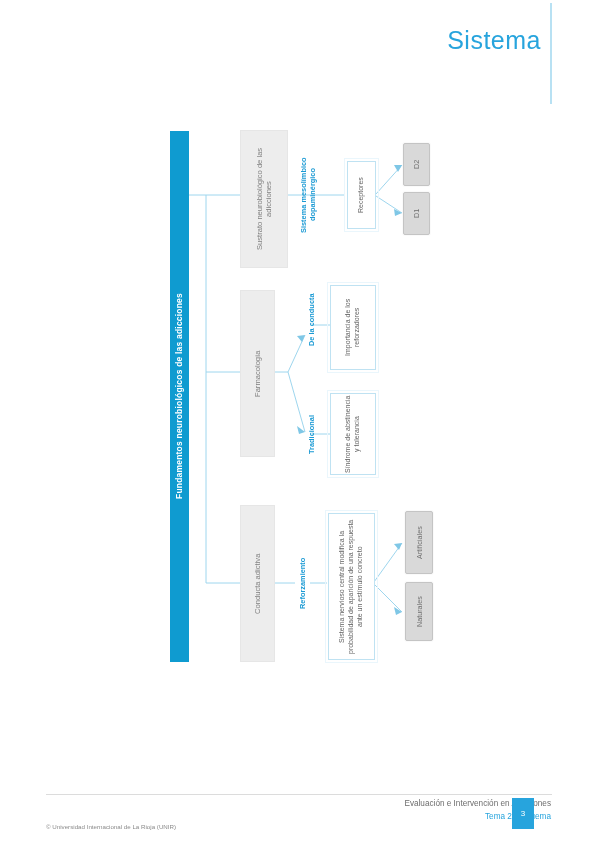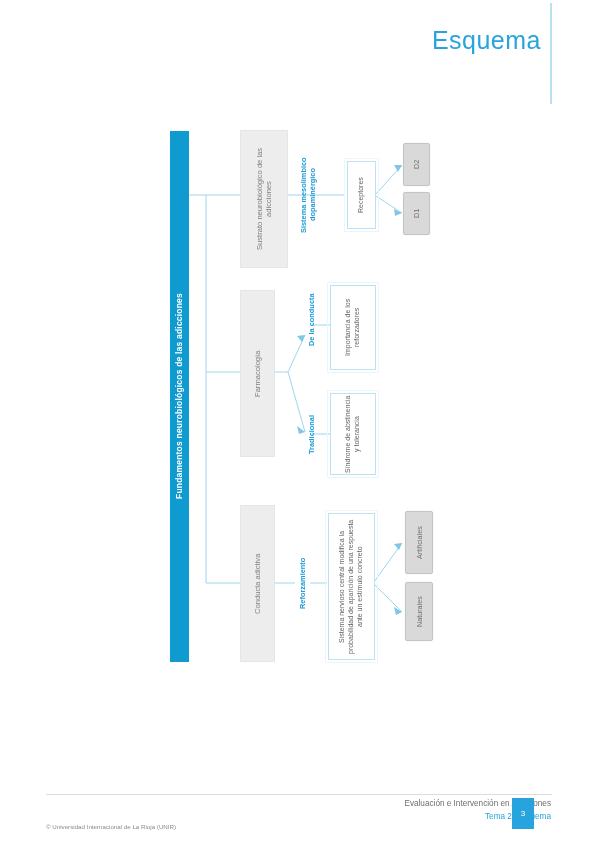--- a/index.html
+++ b/index.html
@@ -84,7 +84,7 @@
 </head>
 <body>
 
-<div id="header-title">Esquema</div>
+<div id="header-title">Sistema</div>
 <div id="header-rule"></div>
 
 <div id="diagram">

